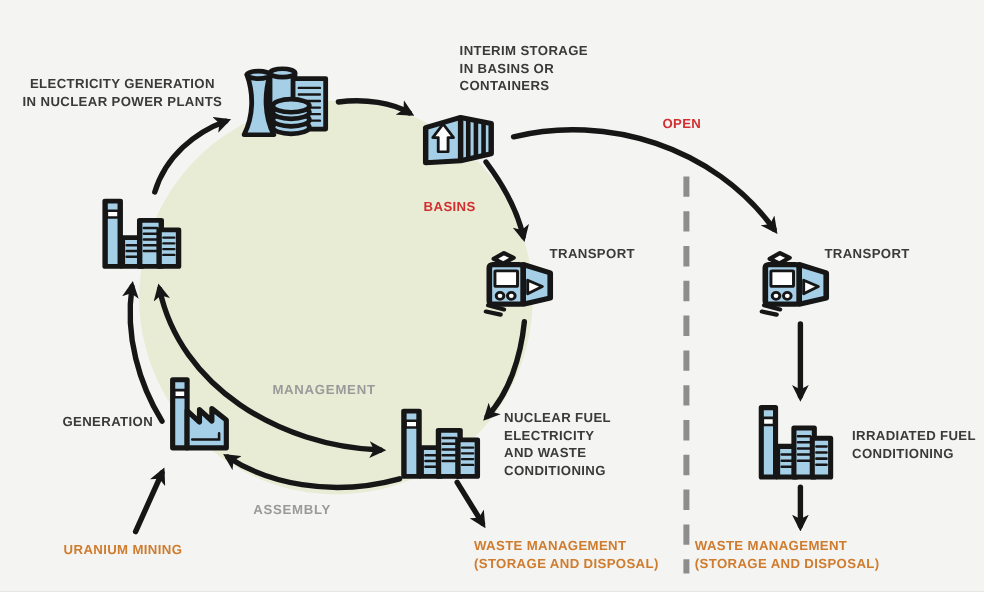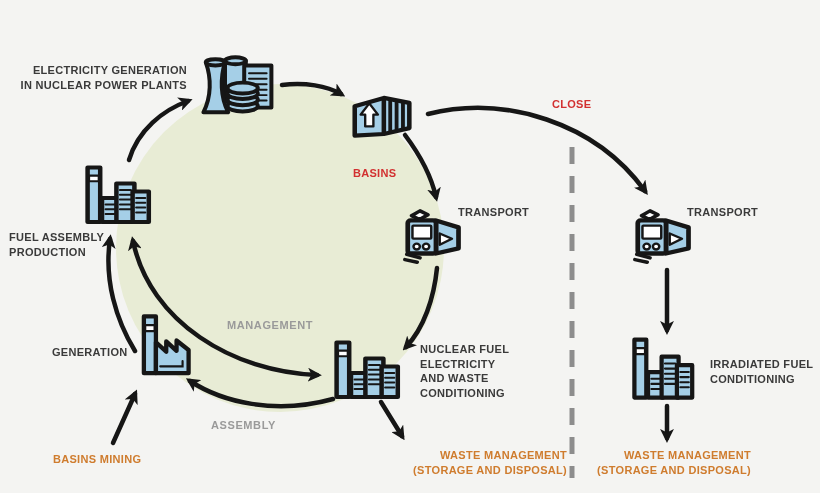--- a/index.html
+++ b/index.html
@@ -120,6 +120,9 @@
 
   <div class="lbl right" style="left:17px;top:63px;width:170px">ELECTRICITY GENERATION
 IN NUCLEAR POWER PLANTS</div>
+  <div class="lbl" style="left:383px;top:36px">INTERIM STORAGE
+IN BASINS OR
+CONTAINERS</div>
   <div class="lbl red" style="left:552px;top:97px">CLOSE</div>
   <div class="lbl red" style="left:353px;top:166px">BASINS</div>
   <div class="lbl" style="left:458px;top:205px">TRANSPORT</div>

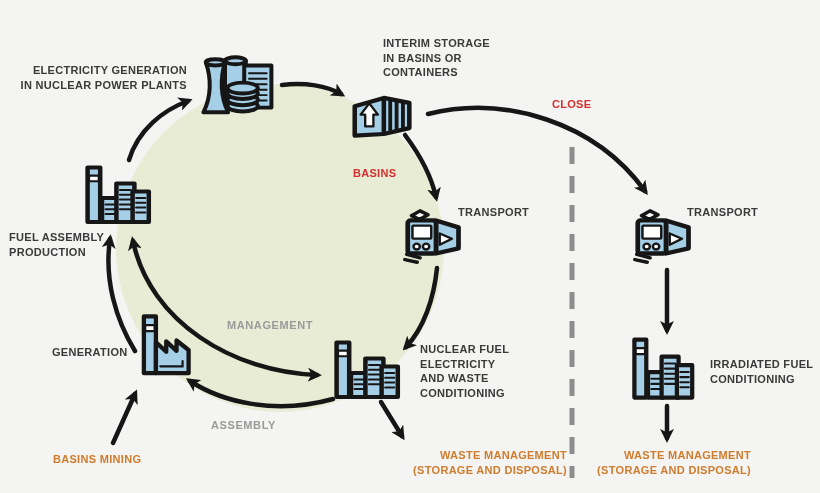--- a/index.html
+++ b/index.html
@@ -16,7 +16,7 @@
   .lbl.red{color:var(--red);}
   .lbl.orange{color:var(--orange);}
   .lbl.gray{color:var(--gray);letter-spacing:.6px;}
-  .lbl.right{text-align:right;}
+  .lbl.right{text-align:center;}
   .lbl.center{text-align:right;}
   
   .circle-bg{fill:var(--circle-fill);}

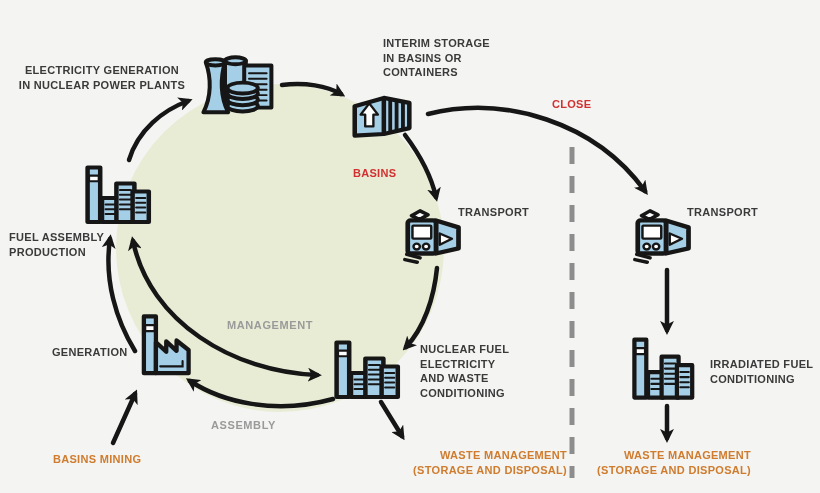--- a/index.html
+++ b/index.html
@@ -123,7 +123,7 @@
   <div class="lbl" style="left:383px;top:36px">INTERIM STORAGE
 IN BASINS OR
 CONTAINERS</div>
-  <div class="lbl red" style="left:552px;top:97px">CLOSE</div>
+  <div class="lbl red" style="left:552px;top:97px">OPEN</div>
   <div class="lbl red" style="left:353px;top:166px">BASINS</div>
   <div class="lbl" style="left:458px;top:205px">TRANSPORT</div>
   <div class="lbl" style="left:687px;top:205px">TRANSPORT</div>

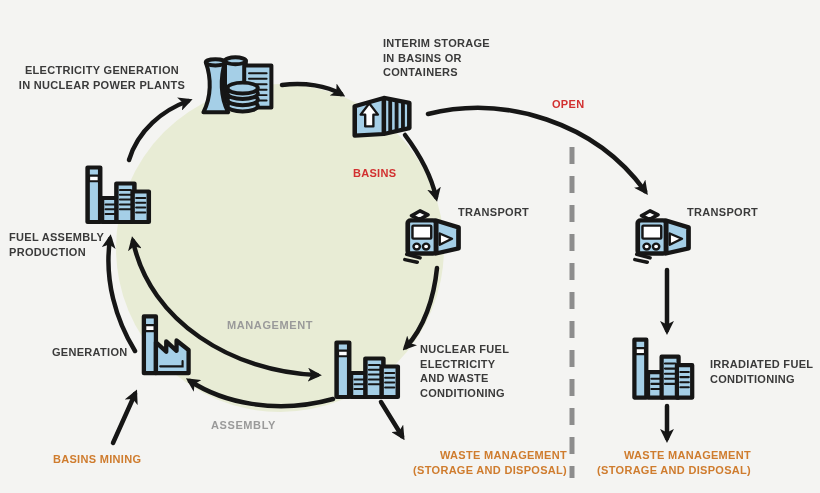--- a/index.html
+++ b/index.html
@@ -127,8 +127,6 @@
   <div class="lbl red" style="left:353px;top:166px">BASINS</div>
   <div class="lbl" style="left:458px;top:205px">TRANSPORT</div>
   <div class="lbl" style="left:687px;top:205px">TRANSPORT</div>
-  <div class="lbl" style="left:9px;top:230px">FUEL ASSEMBLY
-PRODUCTION</div>
   <div class="lbl" style="left:52px;top:345px">GENERATION</div>
   <div class="lbl gray" style="left:227px;top:318px">MANAGEMENT</div>
   <div class="lbl gray" style="left:211px;top:418px">ASSEMBLY</div>

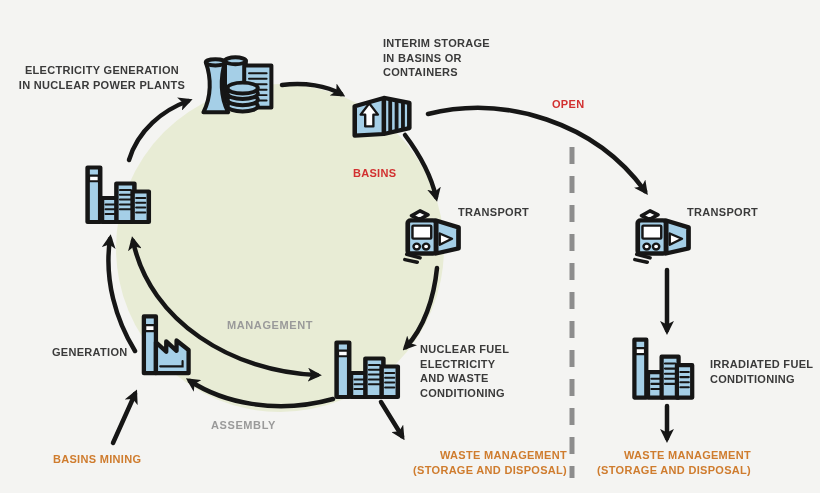--- a/index.html
+++ b/index.html
@@ -130,7 +130,7 @@
   <div class="lbl" style="left:52px;top:345px">GENERATION</div>
   <div class="lbl gray" style="left:227px;top:318px">MANAGEMENT</div>
   <div class="lbl gray" style="left:211px;top:418px">ASSEMBLY</div>
-  <div class="lbl orange" style="left:53px;top:452px">BASINS MINING</div>
+  <div class="lbl orange" style="left:53px;top:452px">URANIUM MINING</div>
   <div class="lbl" style="left:420px;top:342px">NUCLEAR FUEL
 ELECTRICITY
 AND WASTE

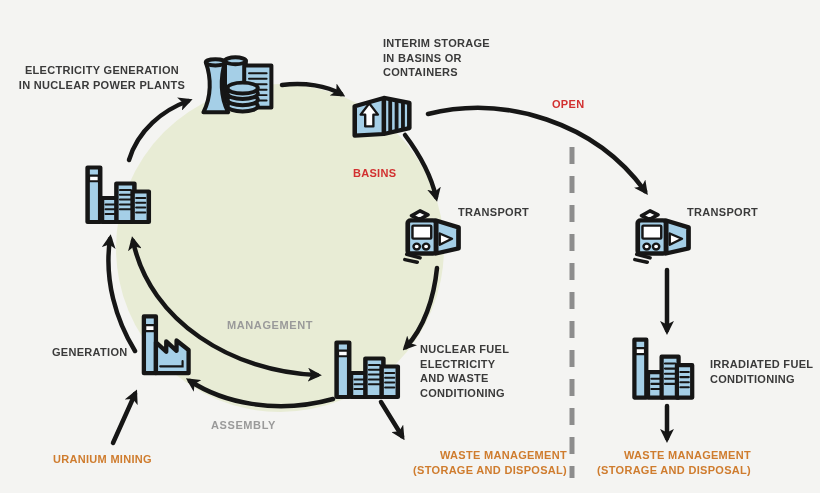--- a/index.html
+++ b/index.html
@@ -17,7 +17,7 @@
   .lbl.orange{color:var(--orange);}
   .lbl.gray{color:var(--gray);letter-spacing:.6px;}
   .lbl.right{text-align:center;}
-  .lbl.center{text-align:right;}
+  .lbl.center{text-align:left;}
   
   .circle-bg{fill:var(--circle-fill);}
   .ic-fill{fill:var(--icon-fill);stroke:var(--outline);stroke-width:5;stroke-linejoin:round;}

